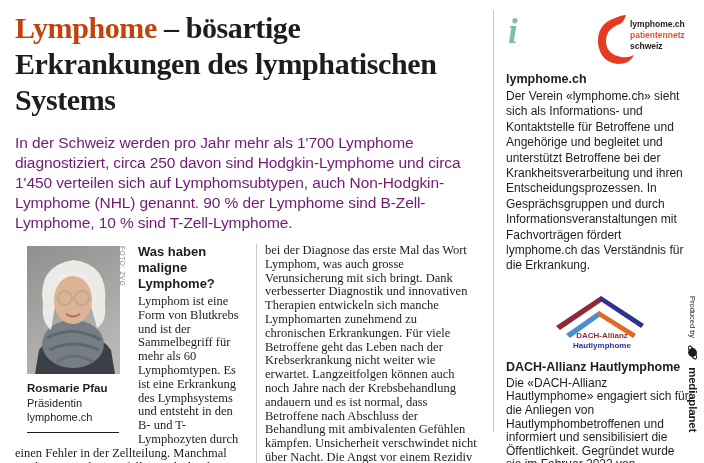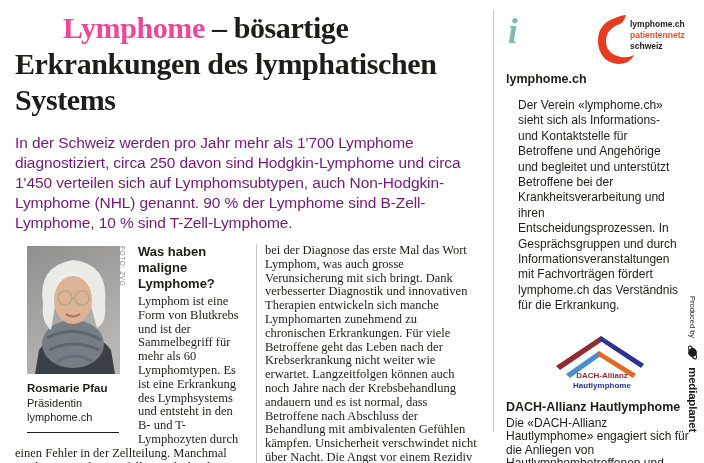--- a/index.html
+++ b/index.html
@@ -10,7 +10,7 @@
   .main{position:absolute;left:15px;top:10px;width:475px;}
   .headline{font-family:"Liberation Serif","DejaVu Serif",serif;font-weight:bold;
             font-size:30px;line-height:36px;letter-spacing:-0.4px;margin:0;}
-  .headline .hl{color:#ec4899;margin-left:48px;}
+  .headline .hl{color:#c2410c;}
   .lead{margin:15px 0 0 0;font-size:15.5px;line-height:20px;letter-spacing:-0.1px;color:#701a75;}
 
   .body{display:flex;margin-top:11px;}

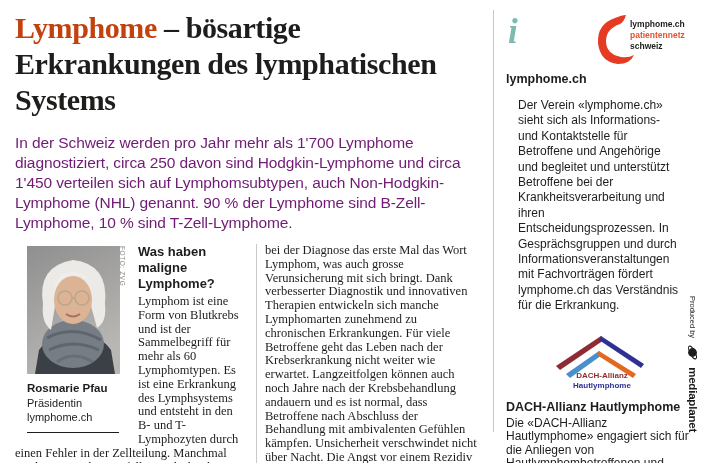--- a/index.html
+++ b/index.html
@@ -41,7 +41,7 @@
   .i-icon{font-family:"Liberation Serif","DejaVu Serif",serif;font-style:italic;font-weight:bold;
           font-size:35px;line-height:40px;color:#7cbcb0;margin-left:2px;}
   .sb-head{font-weight:bold;font-size:12.5px;margin:6px 0 3px 0;}
-  .sb-text{font-size:12px;line-height:15.4px;margin:12px;}
+  .sb-text{font-size:12px;line-height:15.4px;margin:0;}
   .dach{ text-align:center;margin-top:16px;margin-right:2px;}
   .sb-head2{font-weight:bold;font-size:12.5px;margin:4px 0 3px 0;}
   .sb-text2{font-size:12px;line-height:13.6px;margin:0;}

